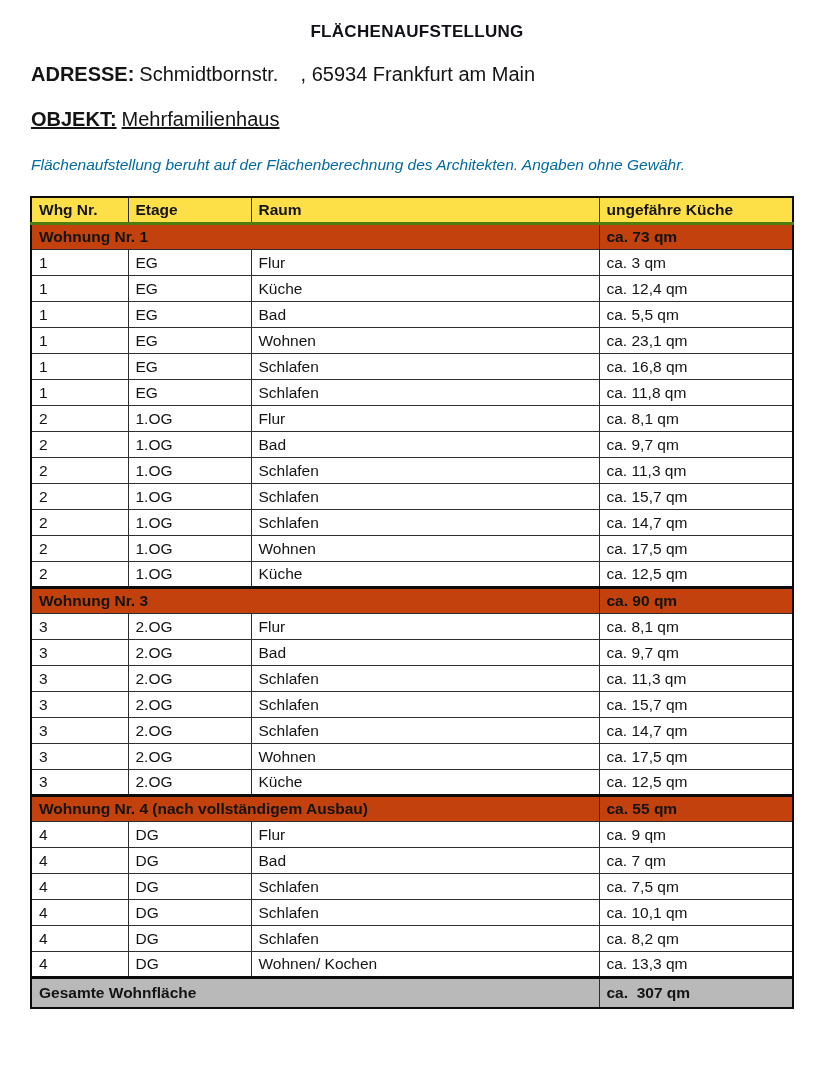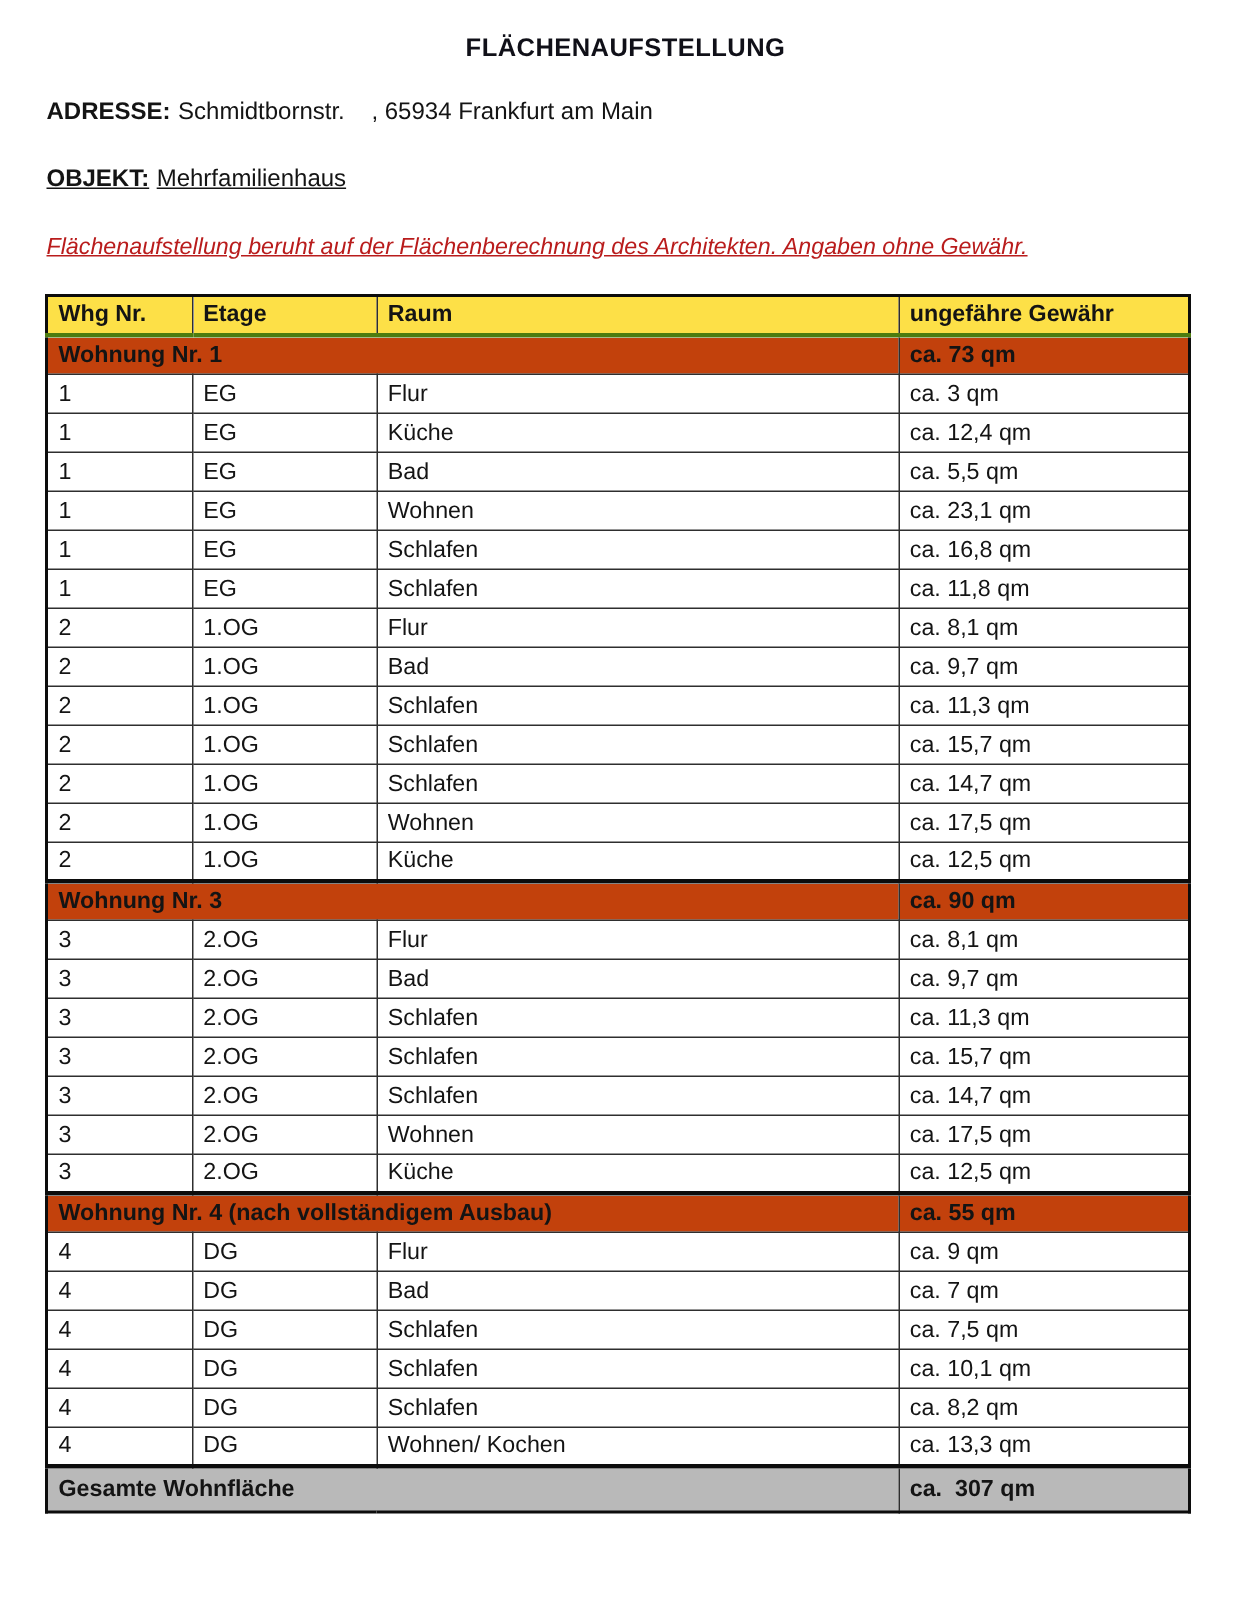--- a/index.html
+++ b/index.html
@@ -24,7 +24,7 @@
   .line {
     margin: 0;
     padding-left: 31px;
-    font-size: 16px;
+    font-size: 20px;
     line-height: 19px;
   }
   .line-address { margin-top: 23px; }

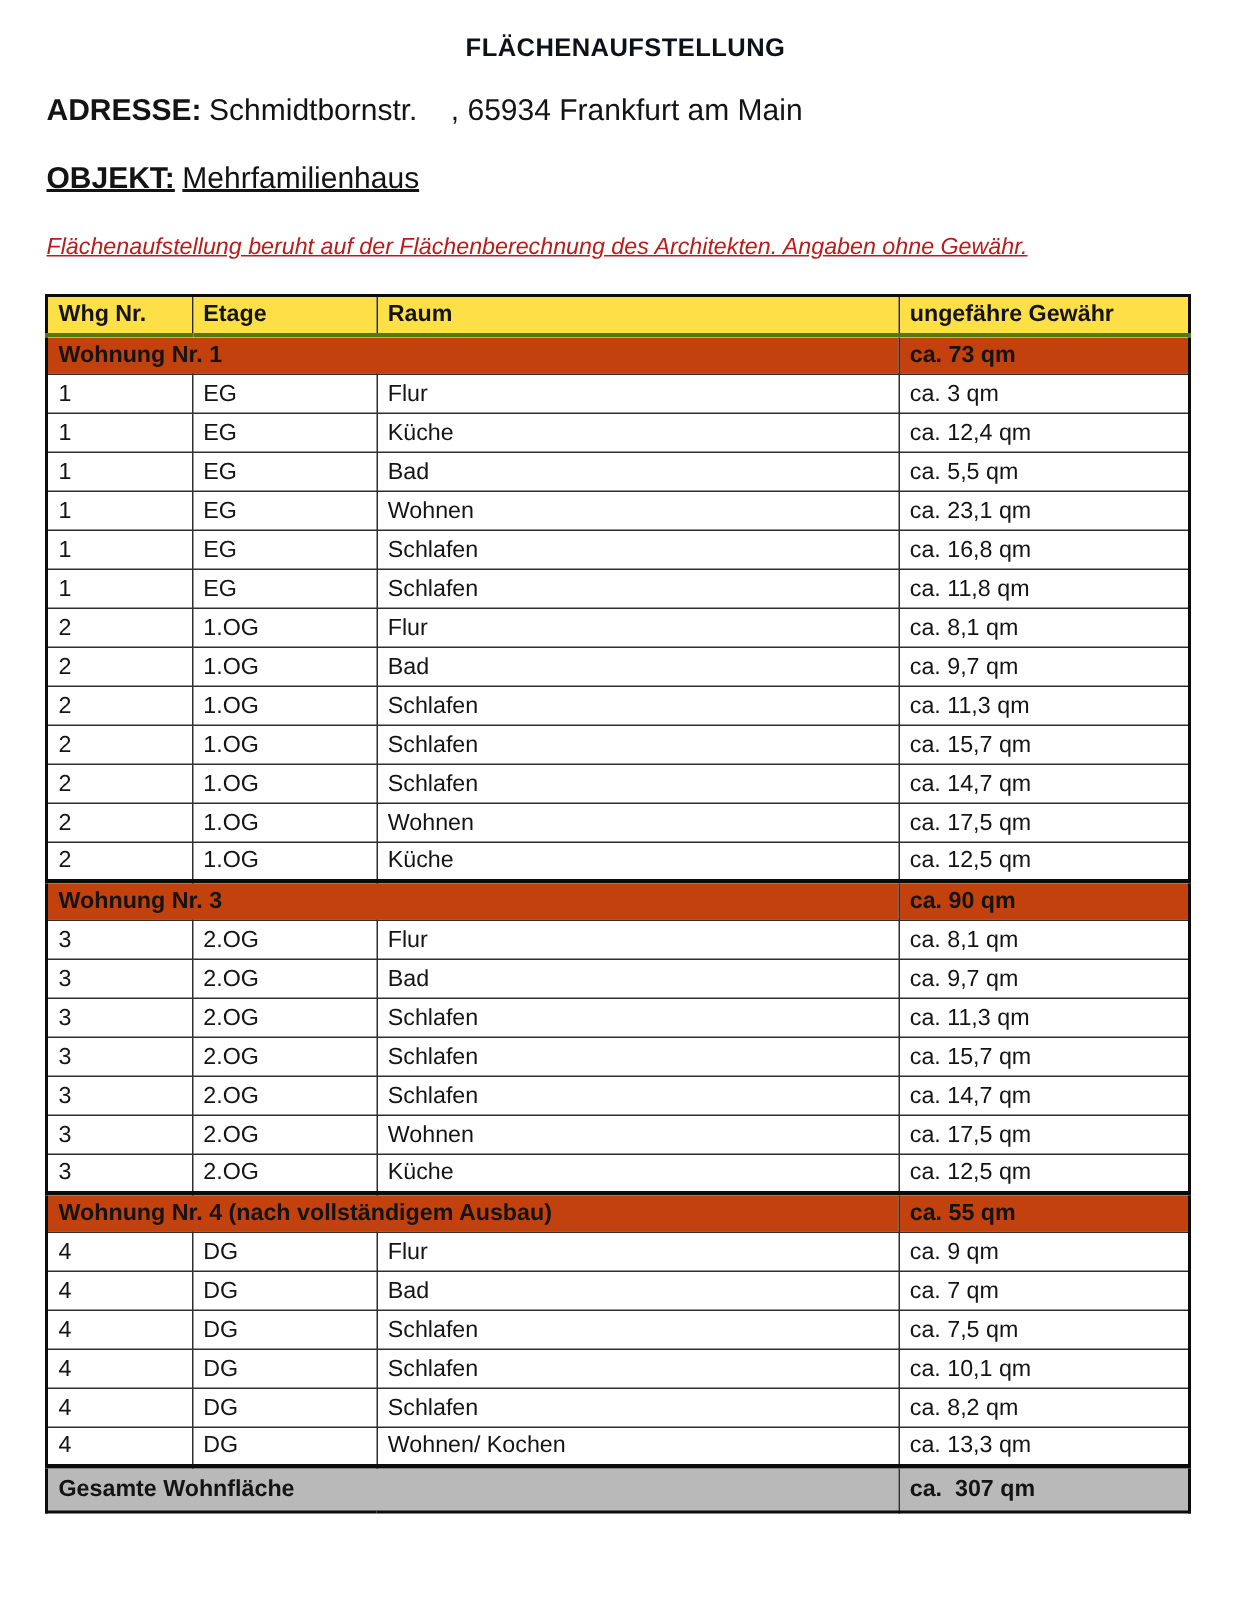--- a/index.html
+++ b/index.html
@@ -38,8 +38,7 @@
     font-style: italic;
     font-weight: 500;
     line-height: 19px;
-    color: #b91c1c;
-    text-decoration: underline;
+    color: #0369a1;
   }
   table.area-table {
     margin: 22px 0 0 30px;

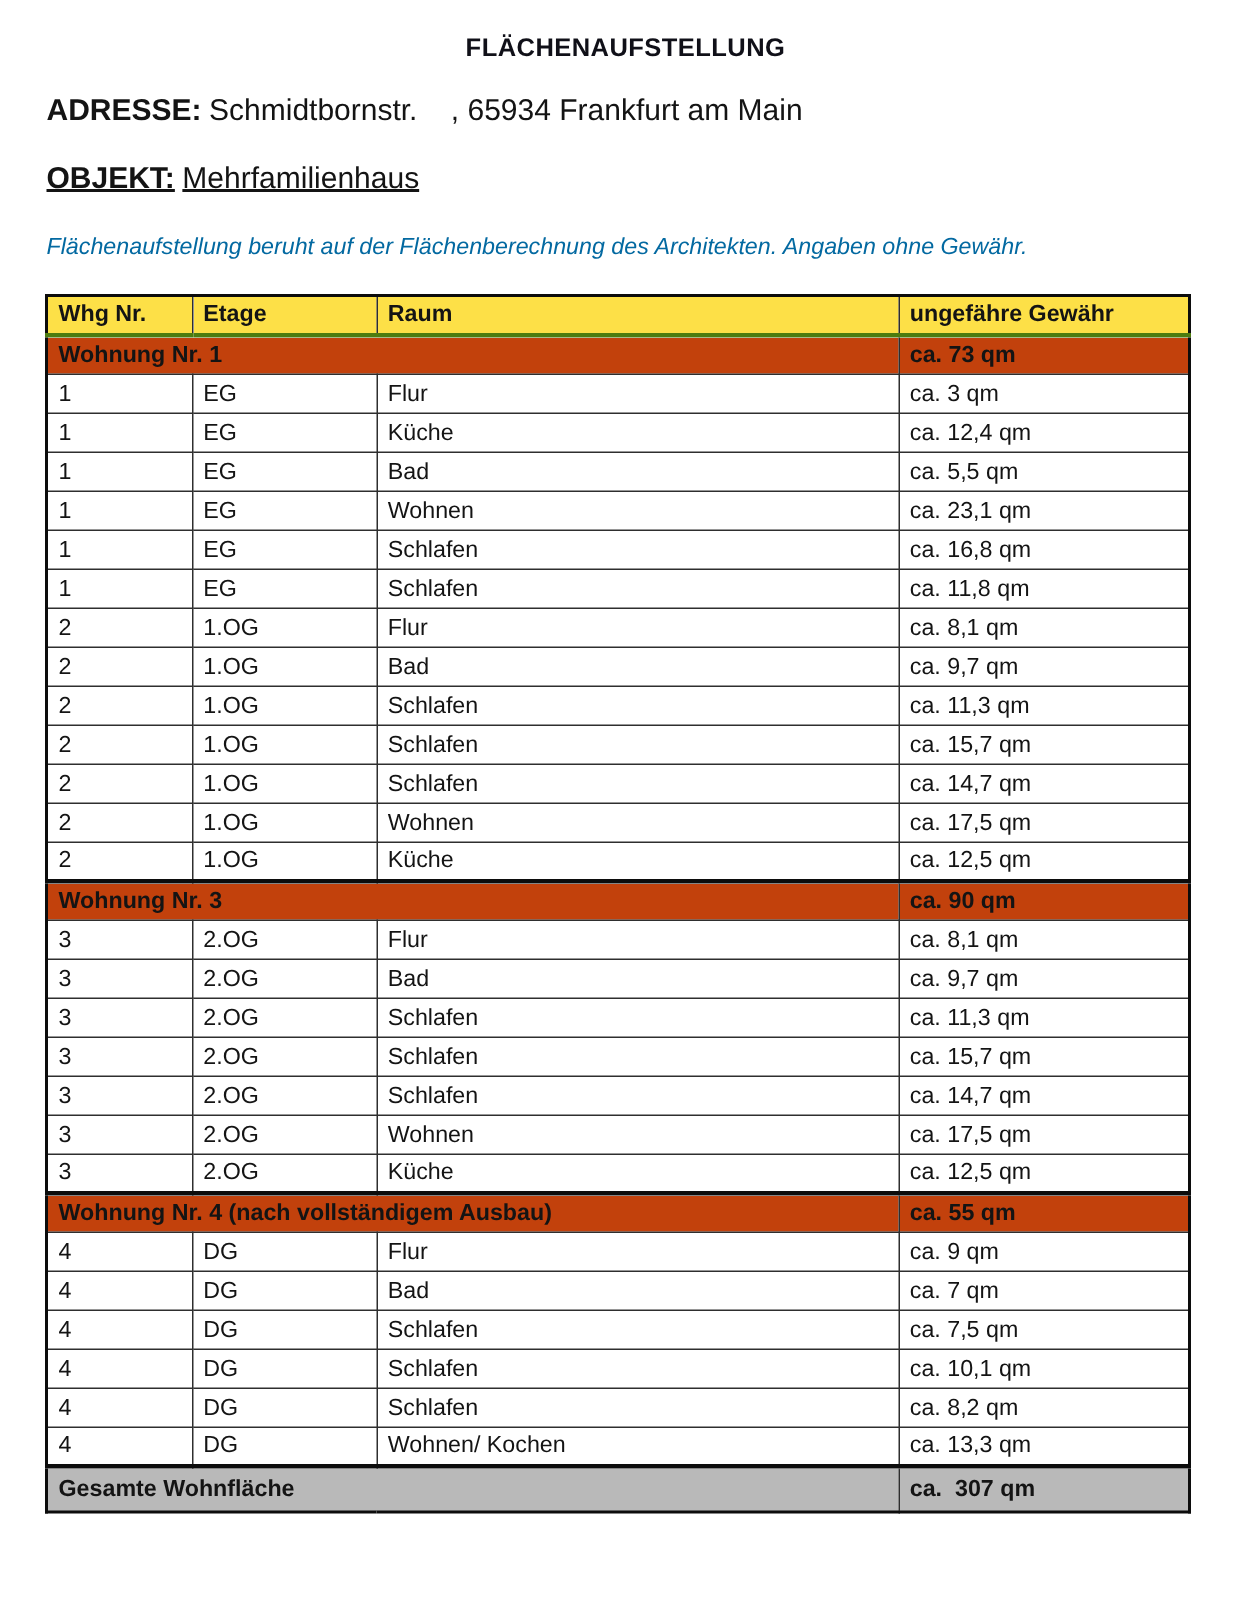--- a/index.html
+++ b/index.html
@@ -109,7 +109,7 @@
         <th>Whg Nr.</th>
         <th>Etage</th>
         <th>Raum</th>
-        <th>ungefähre Gewähr</th>
+        <th>ungefähre Küche</th>
       </tr>
     </thead>
     <tbody>

